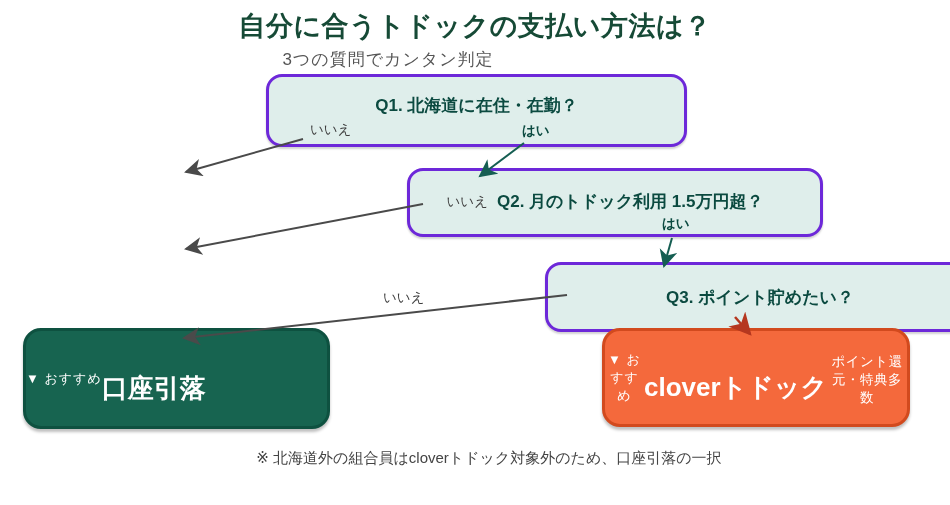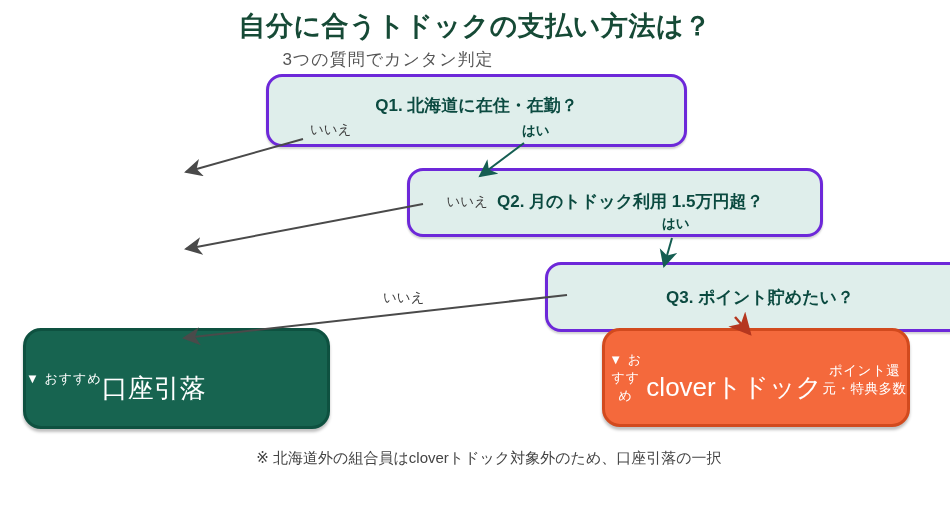--- a/index.html
+++ b/index.html
@@ -37,7 +37,7 @@
   #result-bank{left:23px;top:328px;width:307px;height:101px;background:#176450;border:3px solid #0e5140;}
   #result-clover{left:602px;top:328px;width:308px;height:99px;background:#f4693c;border:3px solid #d24a1e;z-index:5;}
   .r-badge{font-size:13px;letter-spacing:1px;}
-  .r-title{font-size:26px;font-weight:400;margin-top:20px;white-space:nowrap;}
+  .r-title{font-size:26px;font-weight:700;margin-top:20px;white-space:nowrap;}
   .r-sub{font-size:13.5px;margin-top:5px;letter-spacing:0.5px;}
 
   .footnote{position:absolute;left:0;top:449px;width:950px;text-align:center;

